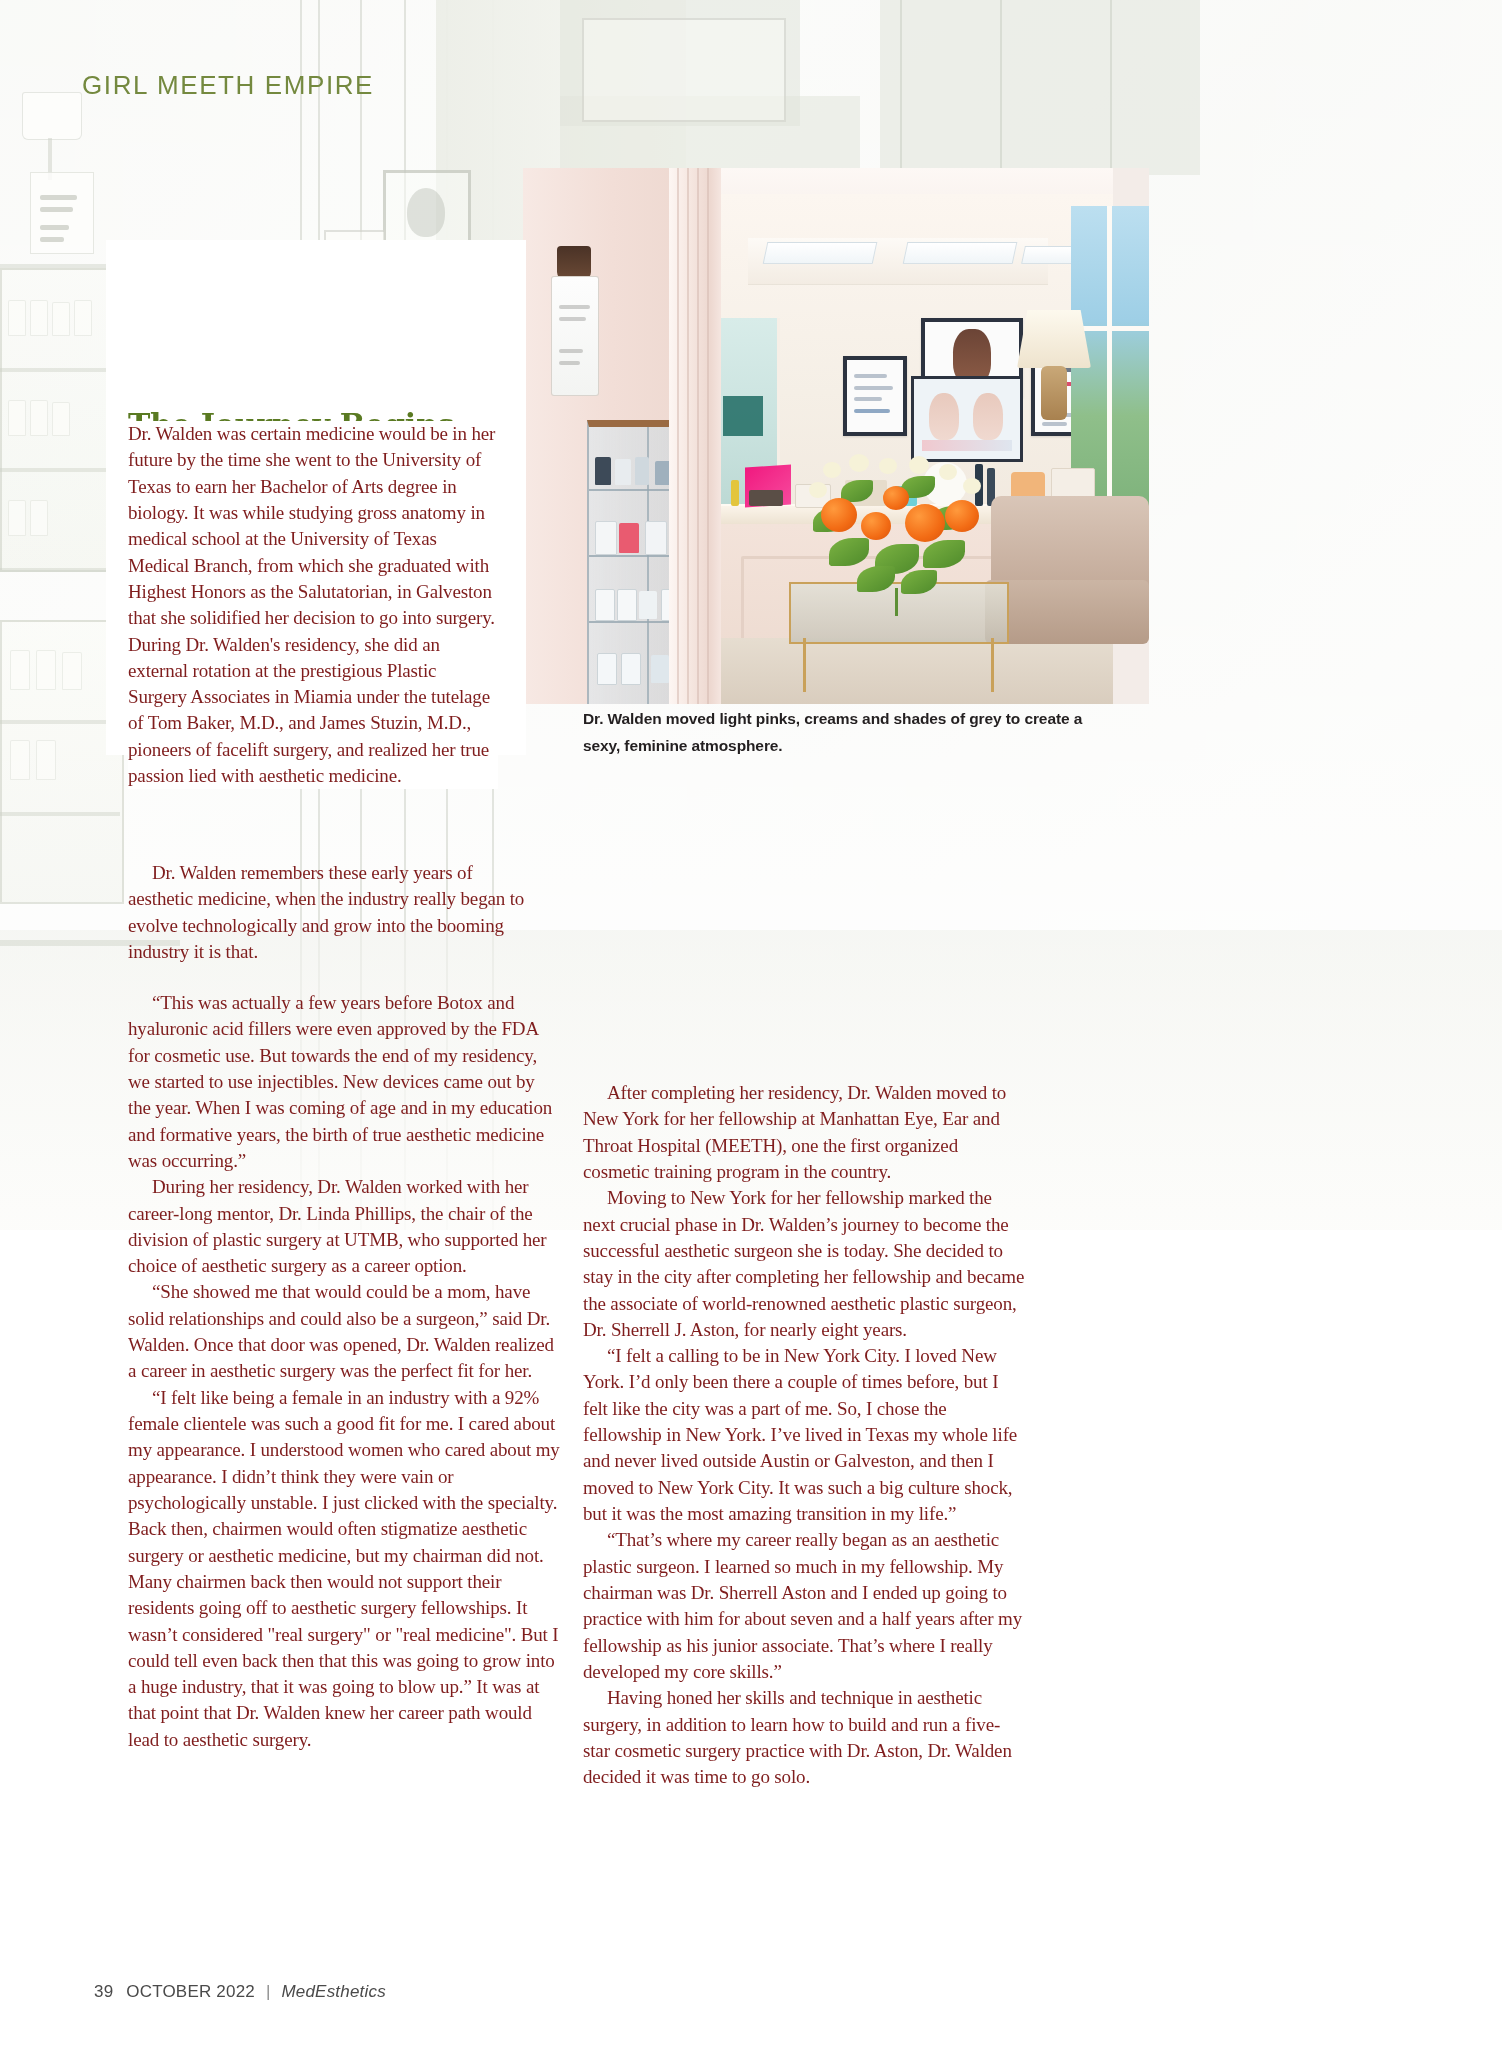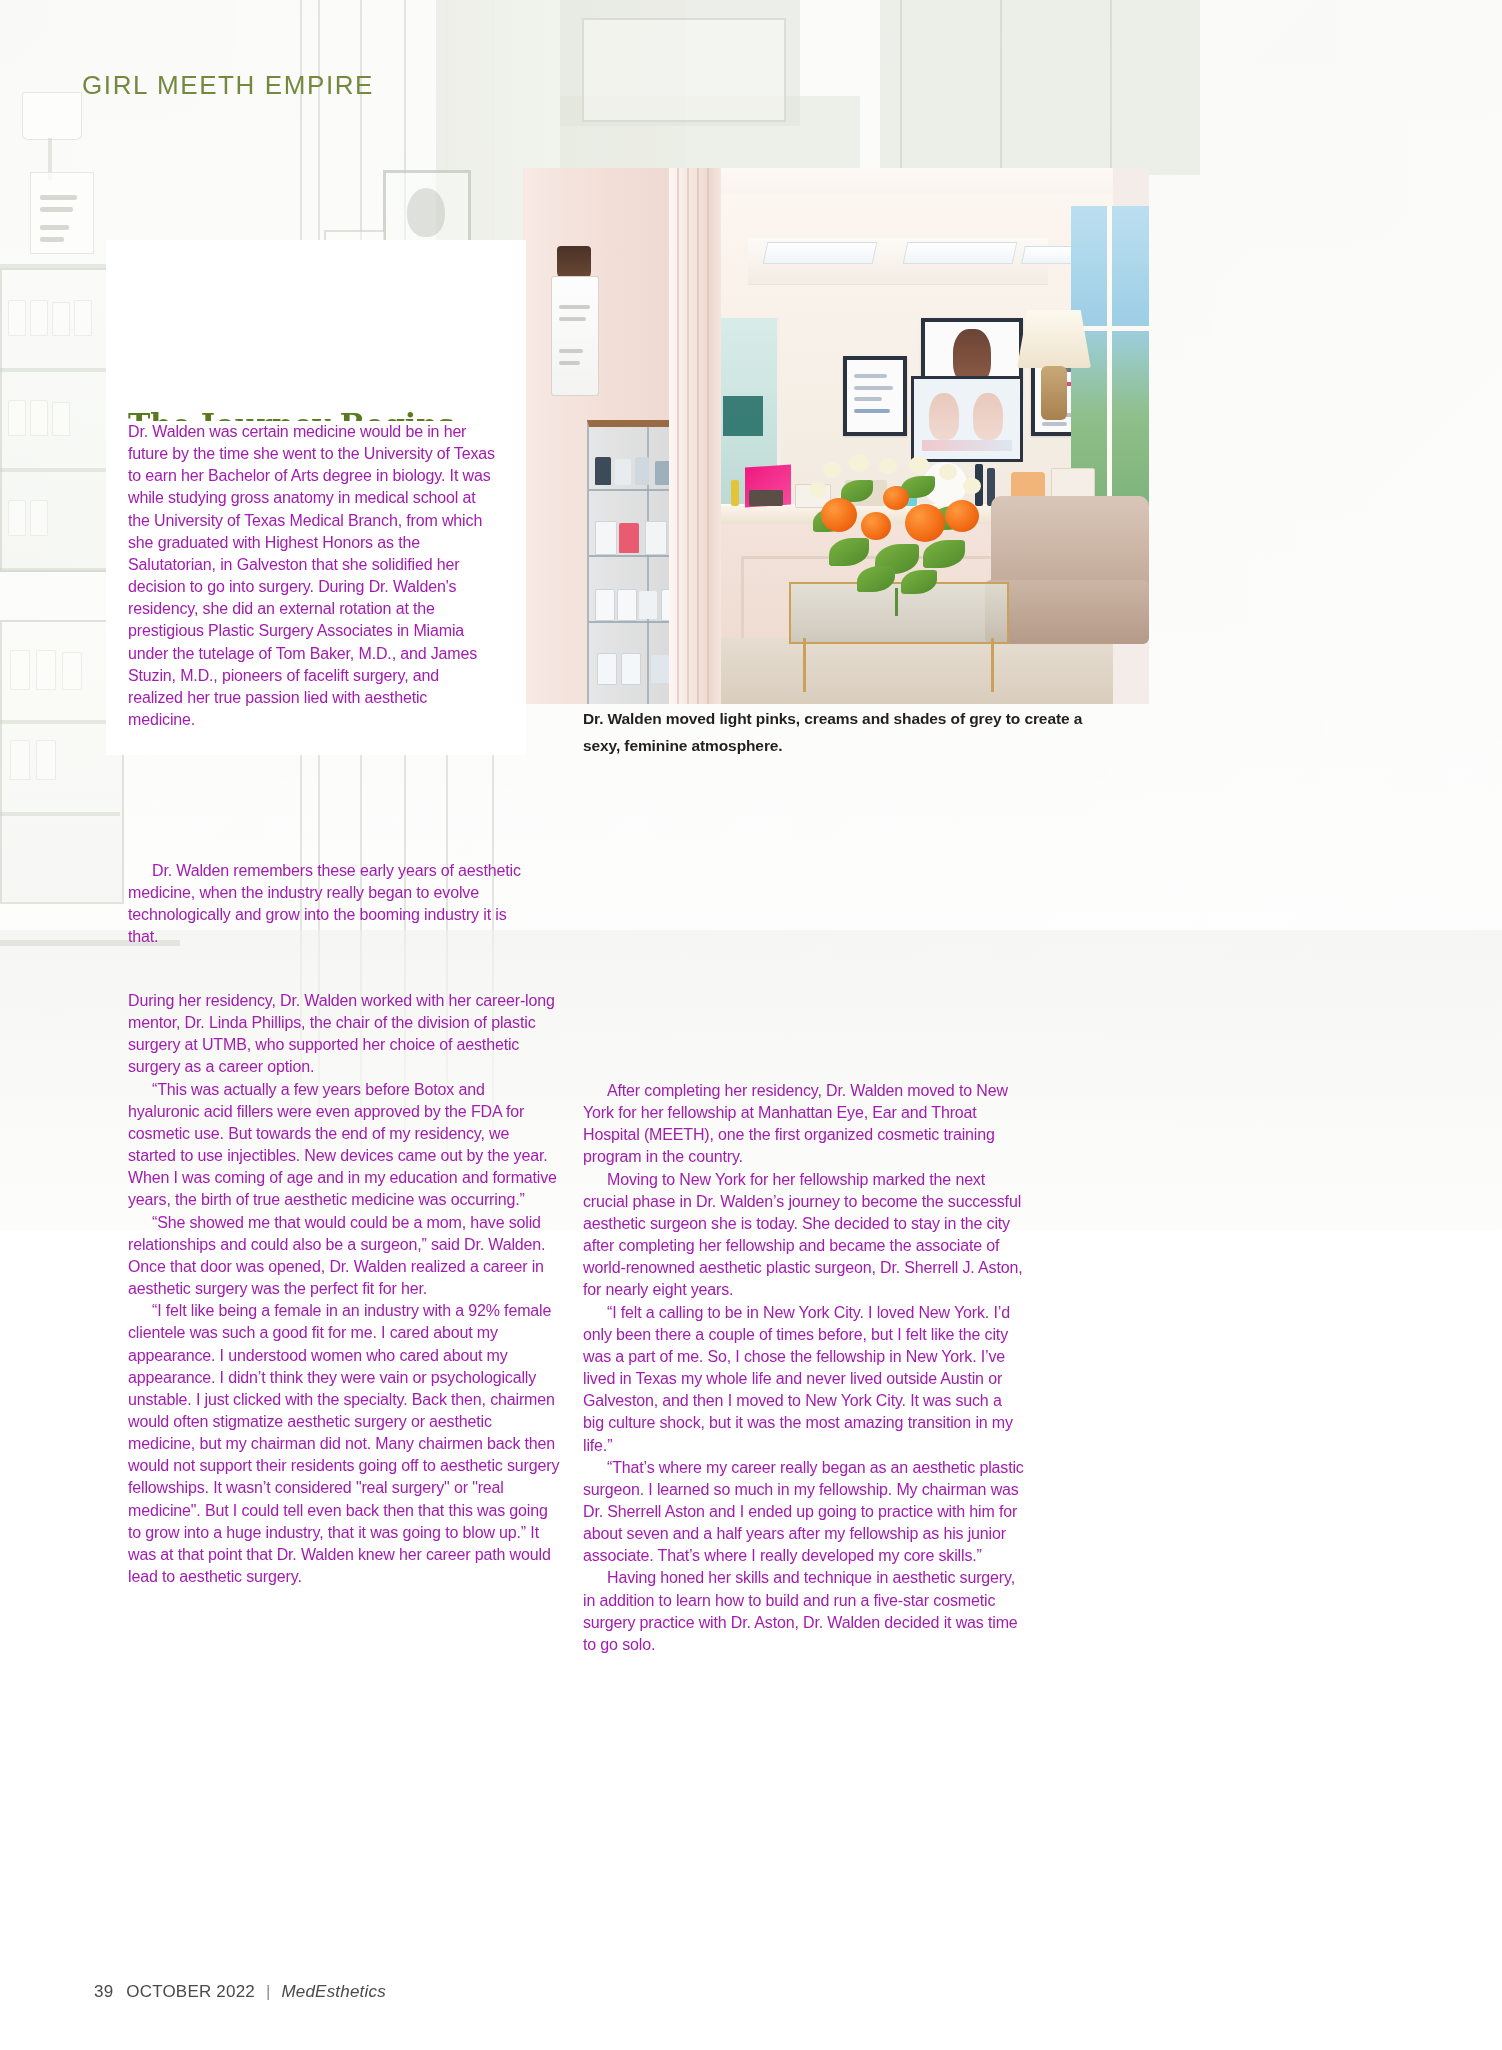--- a/index.html
+++ b/index.html
@@ -368,10 +368,10 @@
 
   .col {
     position: absolute;
-    font-size: 16px;
+    font-size: 19px;
     line-height: 1.385;
-    color: #a21caf;
-    font-family: Liberation Sans, sans-serif;
+    color: #7f1d1d;
+    font-family: Liberation Serif, serif;
     letter-spacing: -0.15px;
   }
   .col p { margin: 0; }

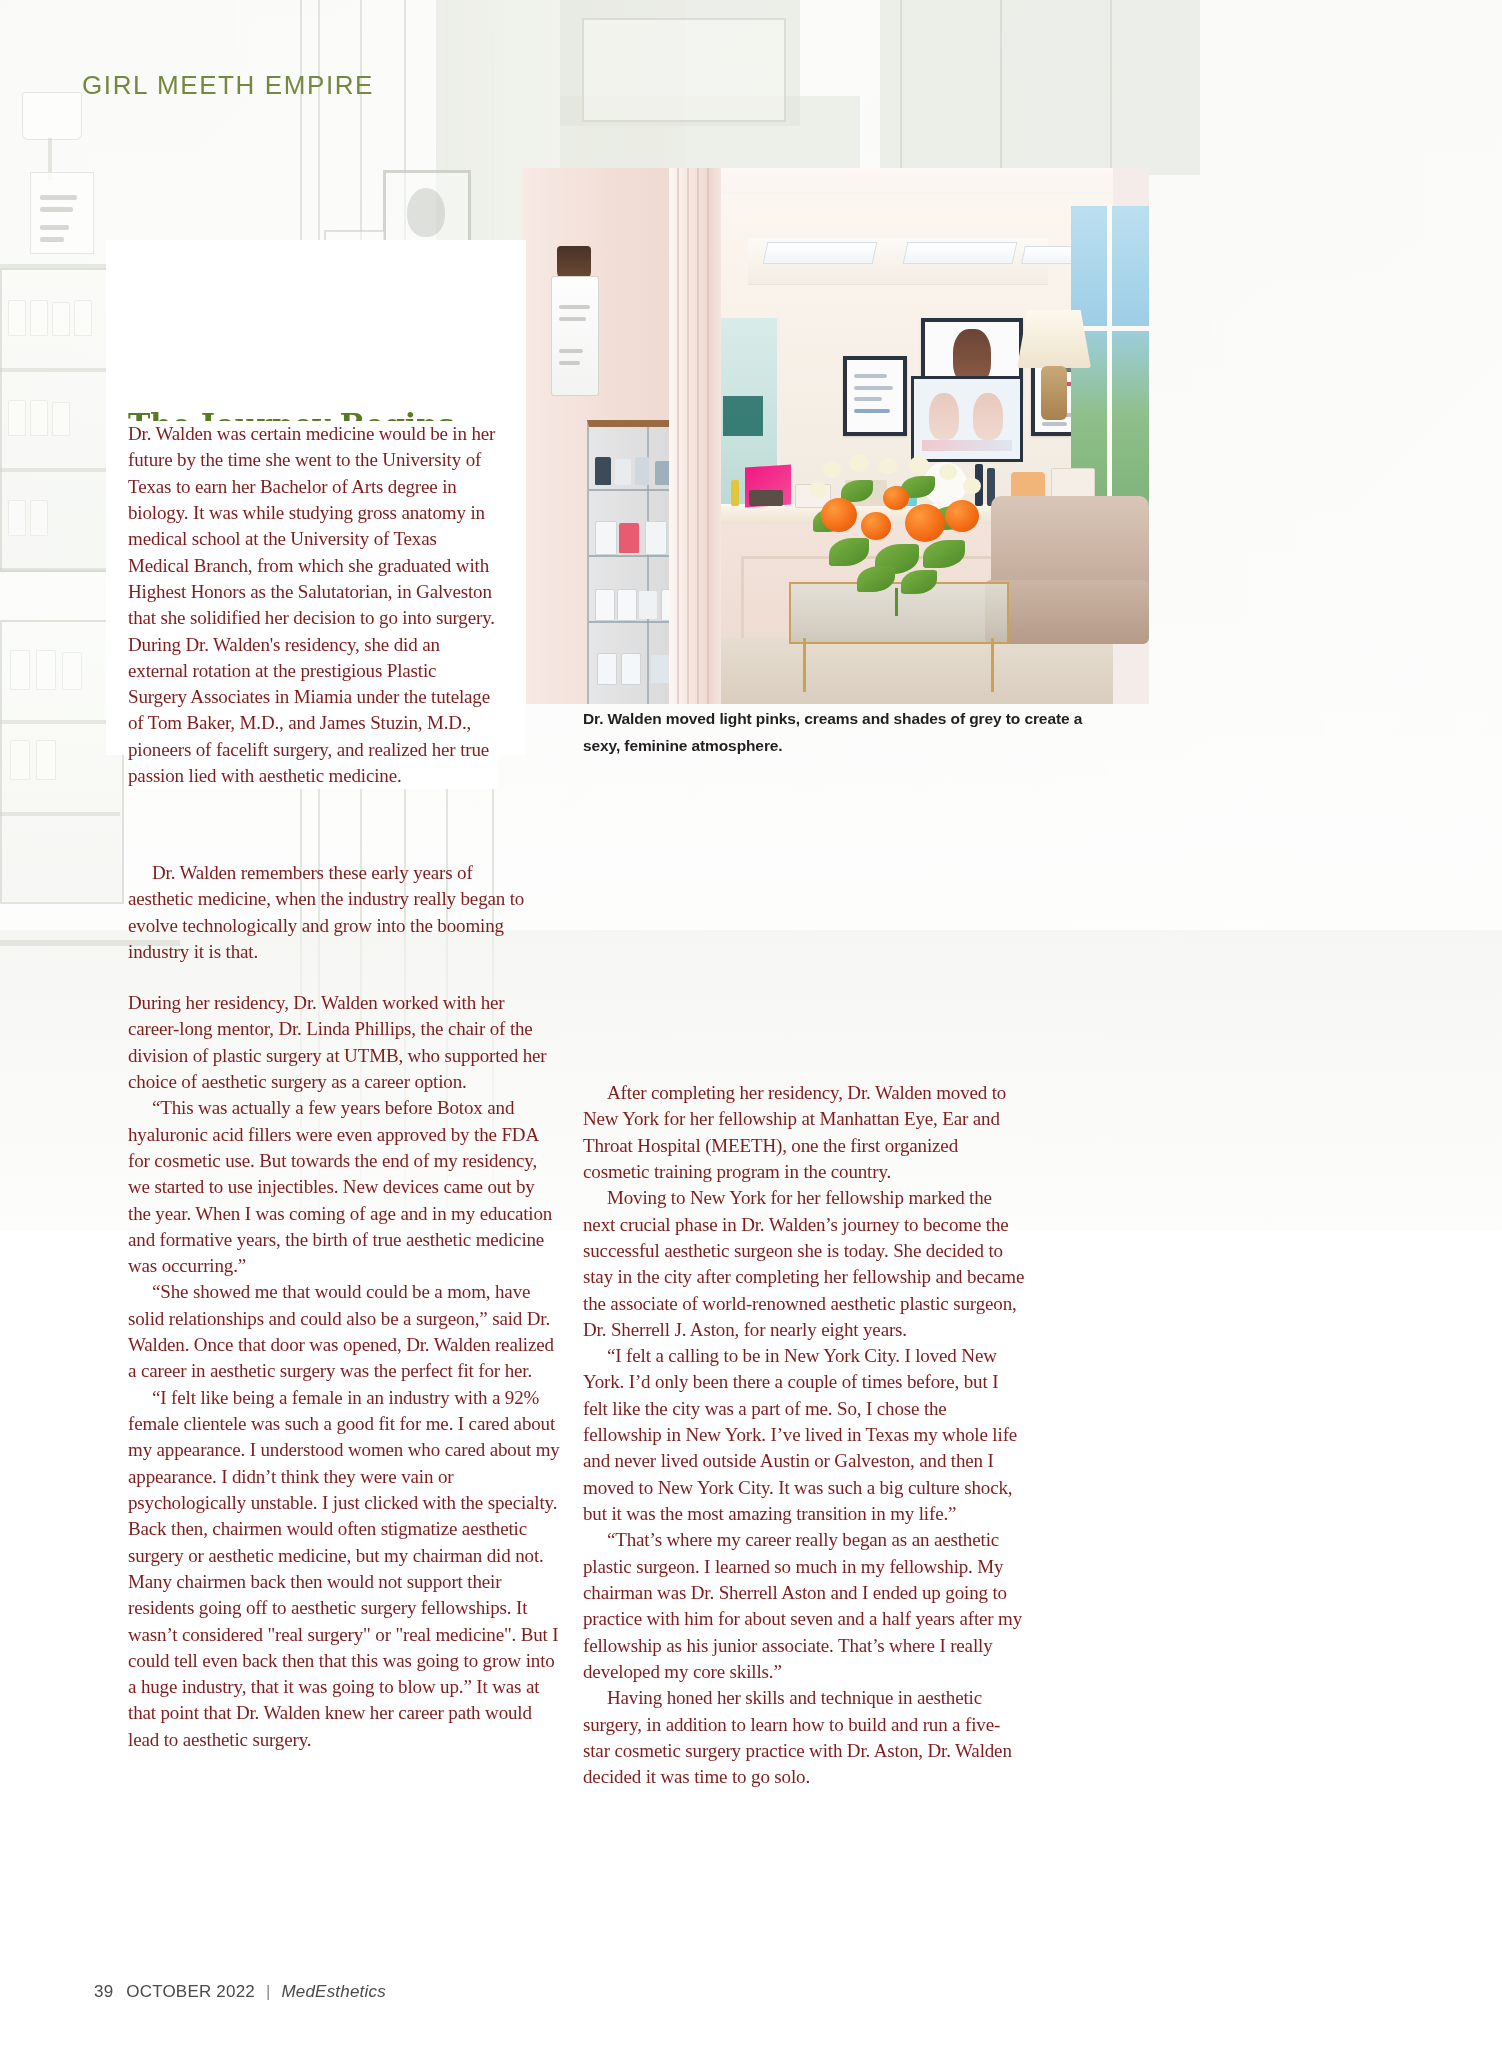--- a/index.html
+++ b/index.html
@@ -629,8 +629,8 @@
   </div>
 
   <div class="col col-left-bottom">
+    <p style="text-indent:24px">“This was actually a few years before Botox and hyaluronic acid fillers were even approved by the FDA for cosmetic use. But towards the end of my residency, we started to use injectibles. New devices came out by the year. When I was coming of age and in my education and formative years, the birth of true aesthetic medicine was occurring.”</p>
     <p>During her residency, Dr. Walden worked with her career-long mentor, Dr. Linda Phillips, the chair of the division of plastic surgery at UTMB, who supported her choice of aesthetic surgery as a career option.</p>
-    <p style="text-indent:24px">“This was actually a few years before Botox and hyaluronic acid fillers were even approved by the FDA for cosmetic use. But towards the end of my residency, we started to use injectibles. New devices came out by the year. When I was coming of age and in my education and formative years, the birth of true aesthetic medicine was occurring.”</p>
     <p>“She showed me that would could be a mom, have solid relationships and could also be a surgeon,” said Dr. Walden. Once that door was opened, Dr. Walden realized a career in aesthetic surgery was the perfect fit for her.</p>
     <p>“I felt like being a female in an industry with a 92% female clientele was such a good fit for me. I cared about my appearance. I understood women who cared about my appearance. I didn’t think they were vain or psychologically unstable. I just clicked with the specialty. Back then, chairmen would often stigmatize aesthetic surgery or aesthetic medicine, but my chairman did not. Many chairmen back then would not support their residents going off to aesthetic surgery fellowships. It wasn’t considered "real surgery" or "real medicine". But I could tell even back then that this was going to grow into a huge industry, that it was going to blow up.” It was at that point that Dr. Walden knew her career path would lead to aesthetic surgery.</p>
   </div>

